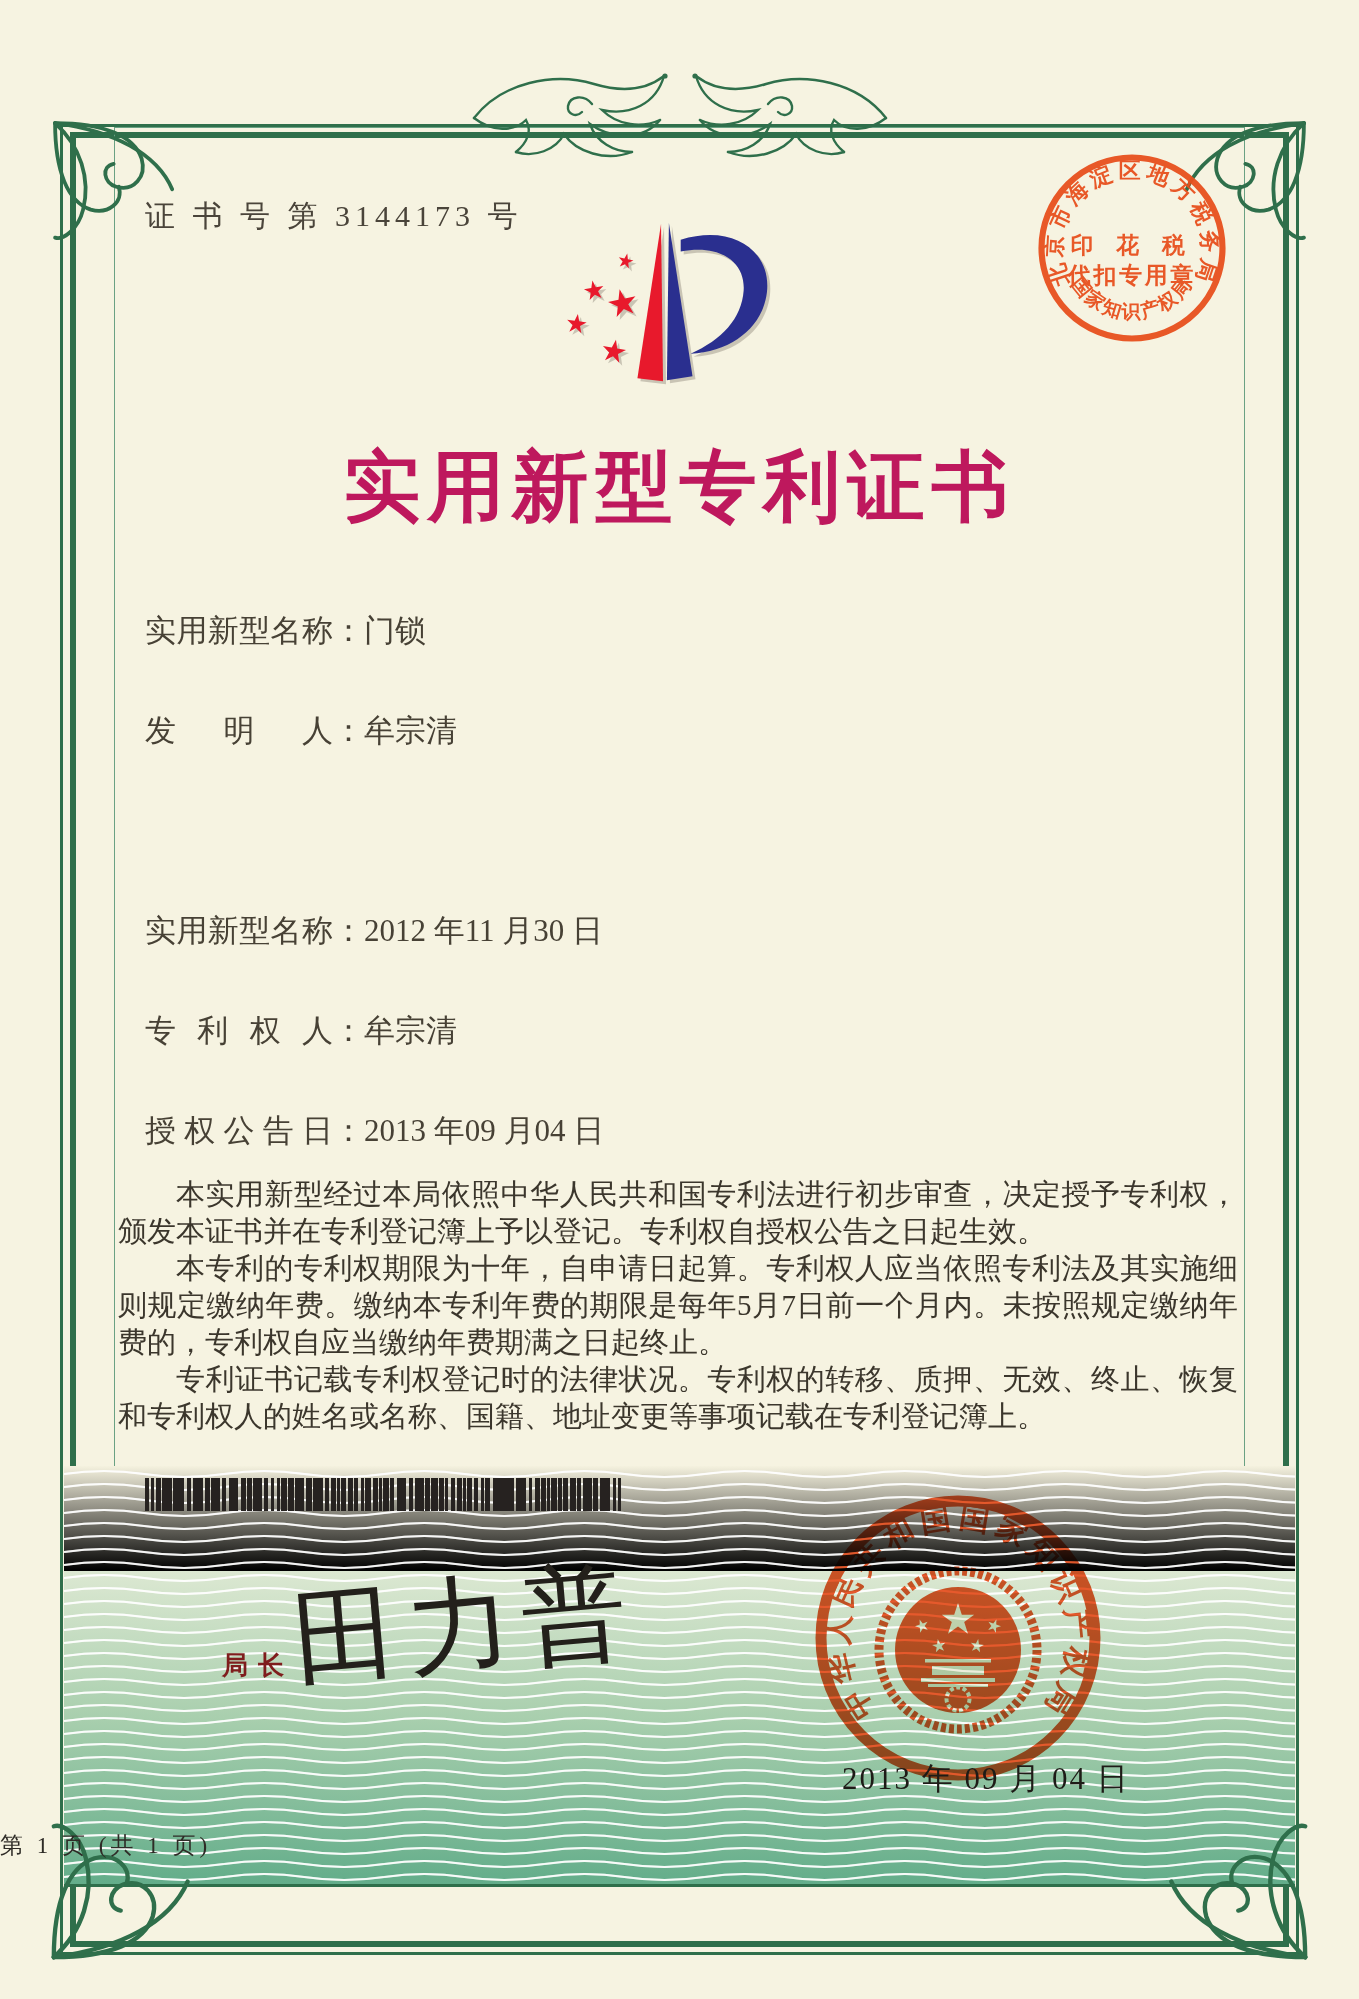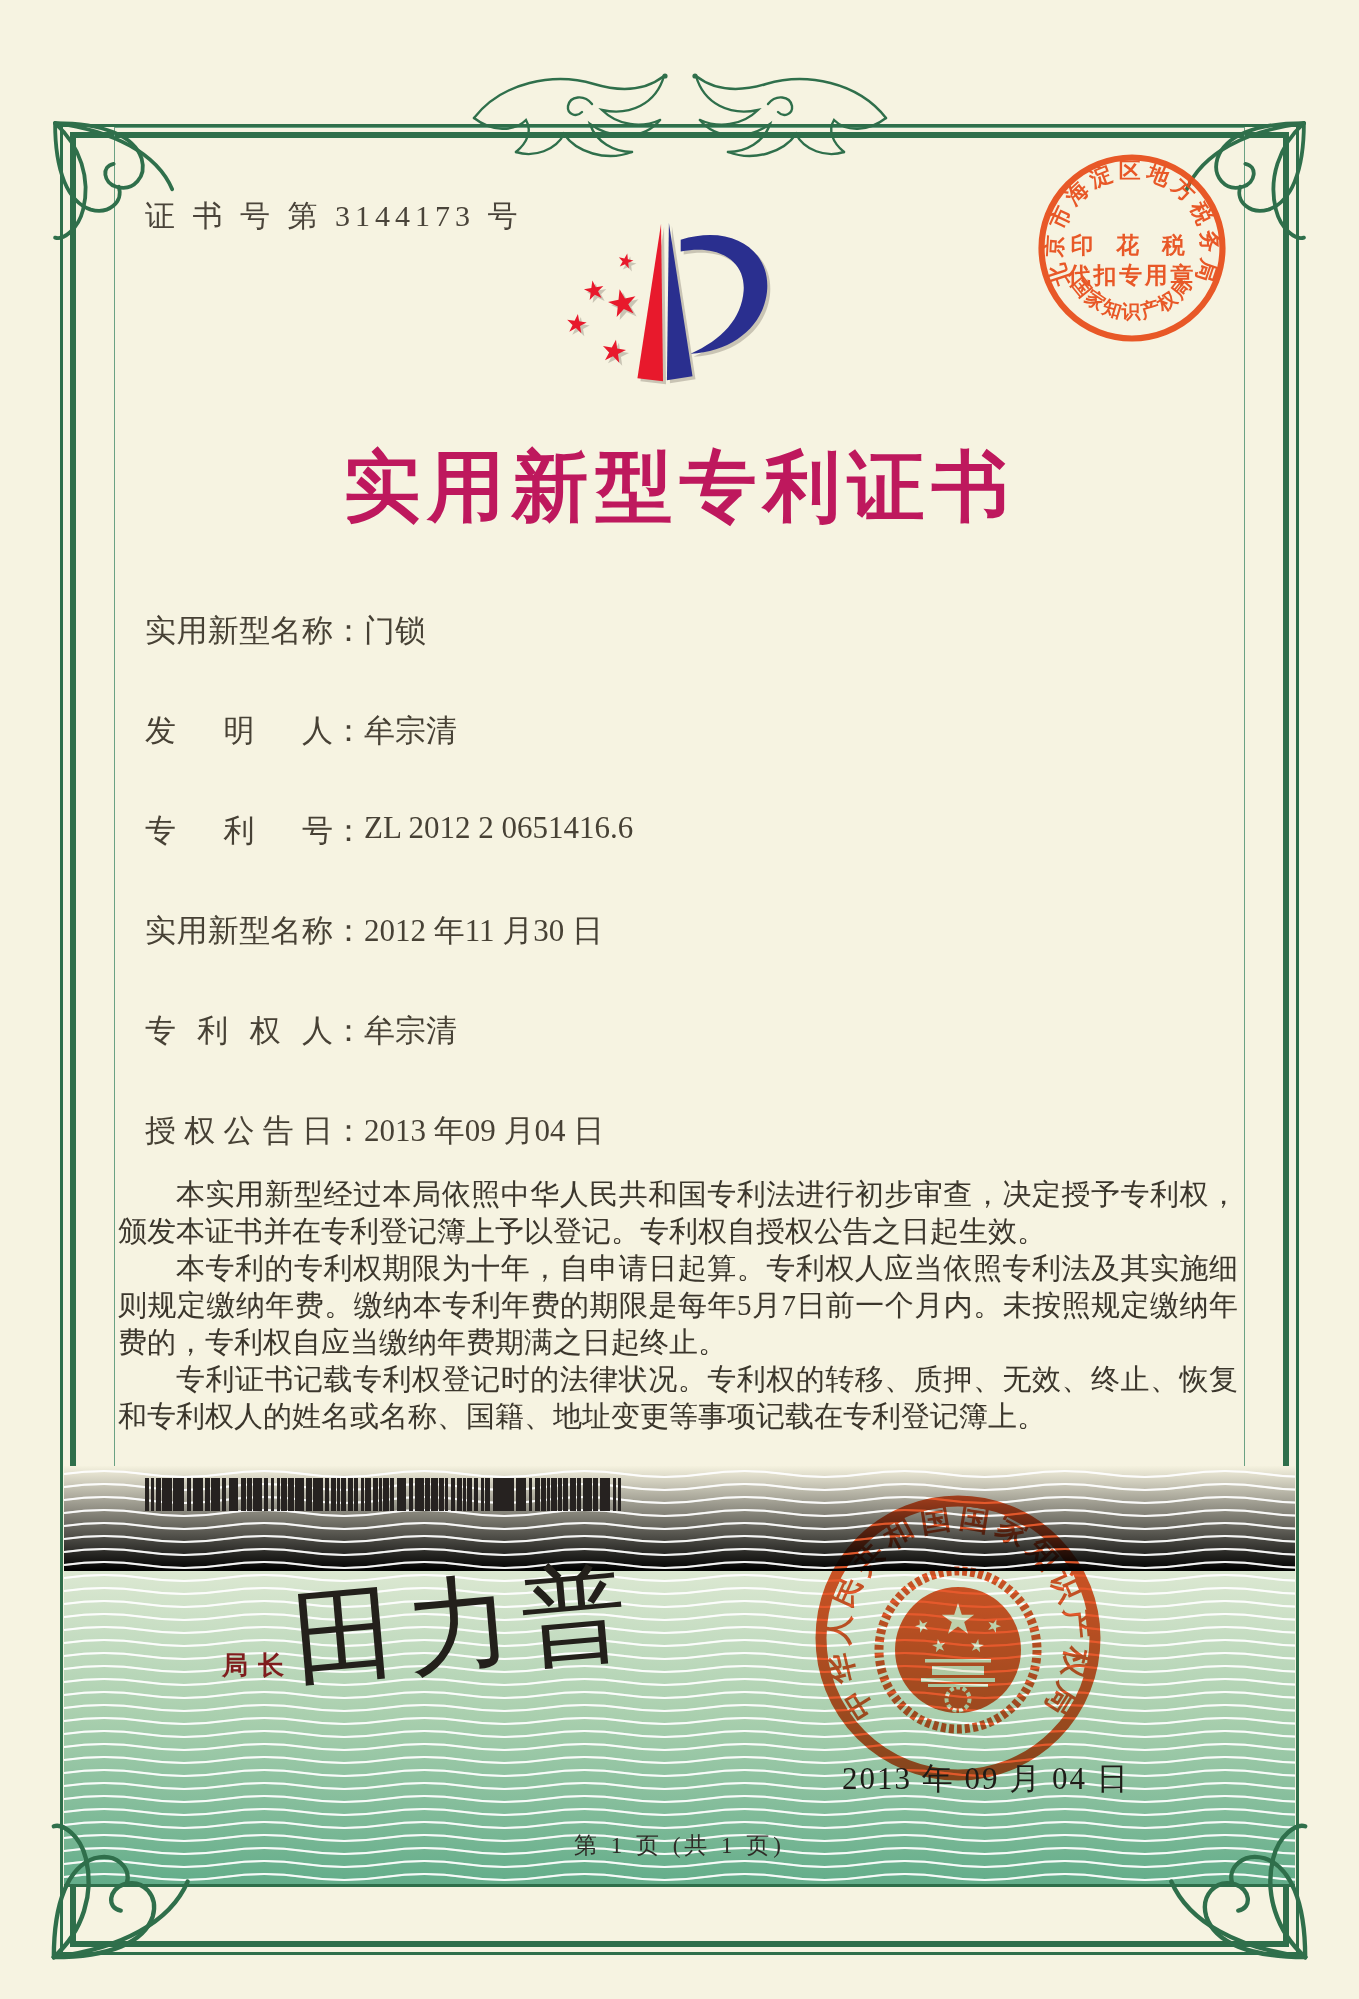--- a/index.html
+++ b/index.html
@@ -141,9 +141,6 @@
   <div class="field-row" style="top:610px">
     <span class="flabel">实用新型名称</span><span class="fcolon">：</span><span class="fvalue">门锁</span>
   </div>
-  <div class="field-row" style="top:810px">
-    <span class="flabel">专利号</span><span class="fcolon">：</span><span class="fvalue">ZL 2012 2 0651416.6</span>
-  </div>
   <div class="field-row" style="top:910px">
     <span class="flabel">实用新型名称</span><span class="fcolon">：</span><span class="fvalue">2012 年11 月30 日</span>
   </div>

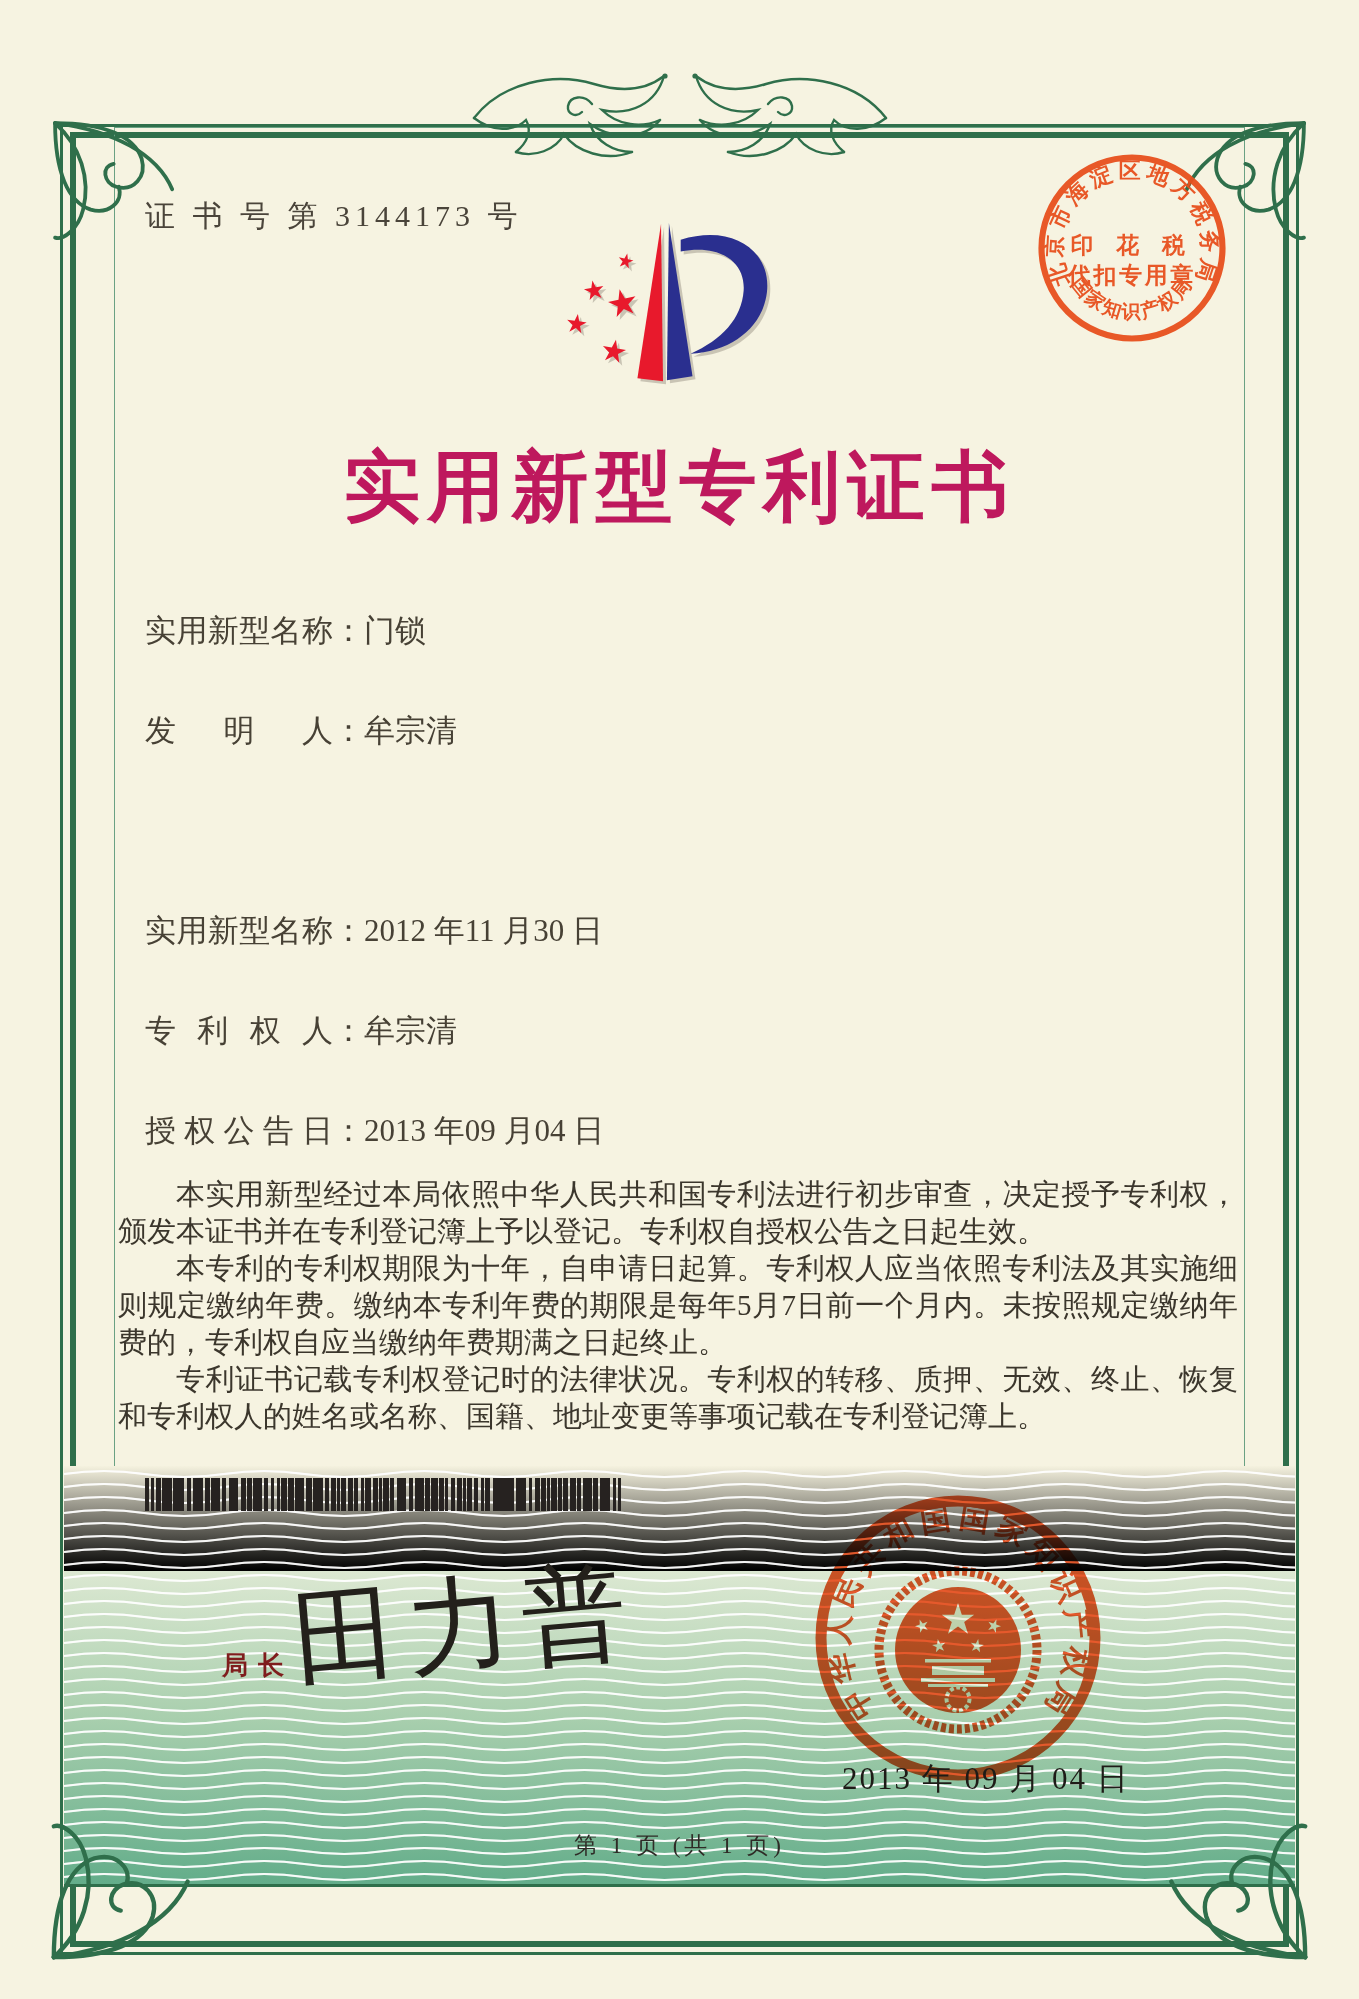--- a/index.html
+++ b/index.html
@@ -47,7 +47,7 @@
             transform:rotate(-5deg);z-index:5;white-space:nowrap;}
   .seal{position:absolute;left:808px;top:1488px;z-index:6;mix-blend-mode:multiply;opacity:.94;}
   .issue-date{position:absolute;left:842px;top:1758px;font-size:31px;letter-spacing:2px;color:#1e1b17;z-index:7;white-space:nowrap;}
-  .page-footer{position:absolute;left:0;right:0;top:1830px;text-align:center;font-size:23px;
+  .page-footer{position:absolute;left:0;right:0;top:1830px;text-align:left;font-size:23px;
                letter-spacing:4px;color:#2e2b26;z-index:5;}
 </style>
 </head>

